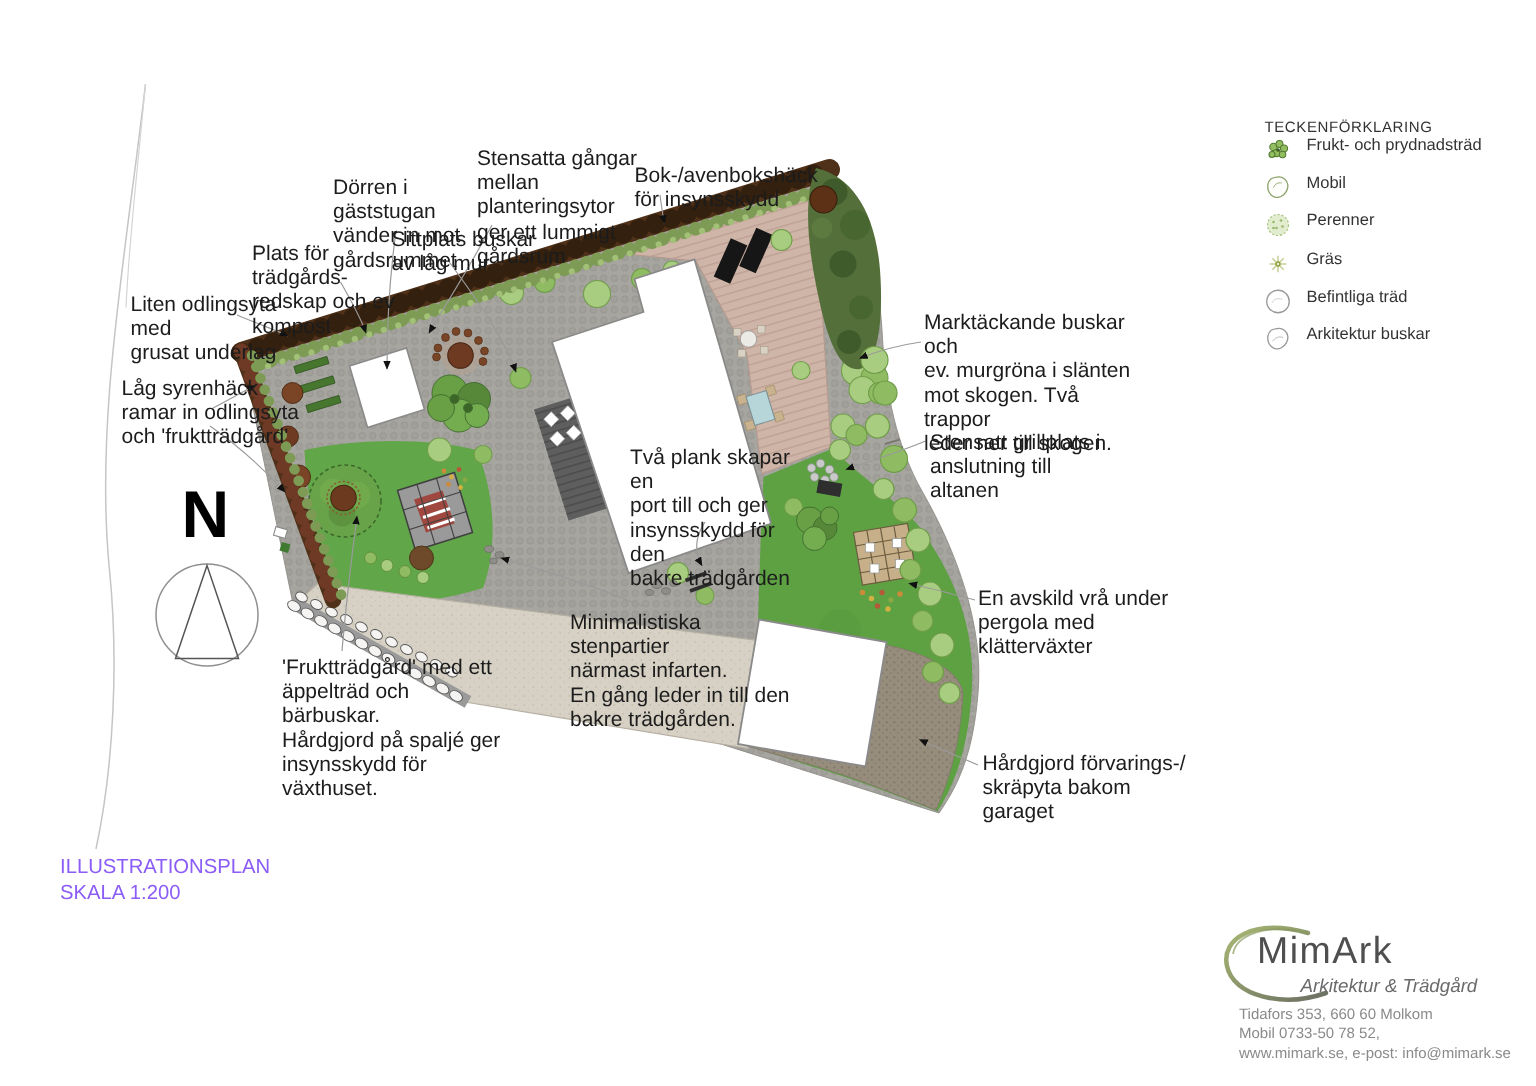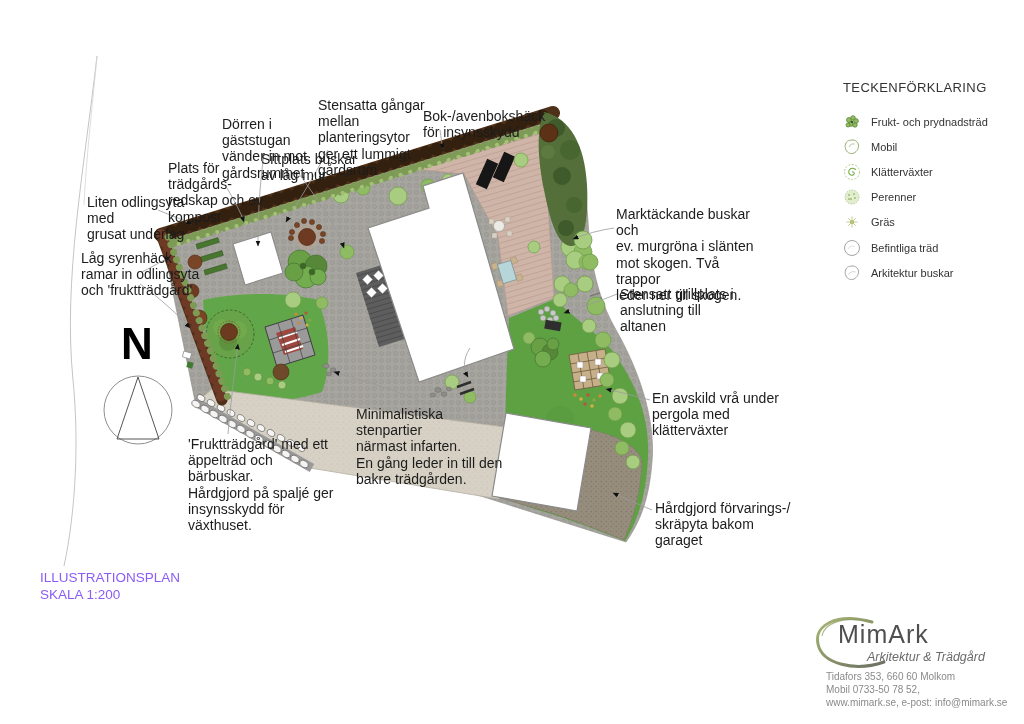--- a/index.html
+++ b/index.html
@@ -9,7 +9,7 @@
   .ann{position:absolute;font-size:14px;line-height:1.16;color:#1c1c1c;white-space:pre-line;}
   .north-n{position:absolute;left:121px;top:322px;font-size:44px;font-weight:700;color:#000;line-height:1;}
   .legend{position:absolute;left:843px;top:80px;width:180px;}
-  .legend-title{font-size:13px;color:#333;letter-spacing:.4px;margin-bottom:14px;}
+  .legend-title{font-size:10px;color:#333;letter-spacing:.4px;}
   .legend-item{display:flex;align-items:center;height:25.2px;}
   .legend-item .ic{width:18px;height:18px;margin-right:10px;flex:0 0 18px;}
   .legend-item .lb{font-size:11px;color:#333;}

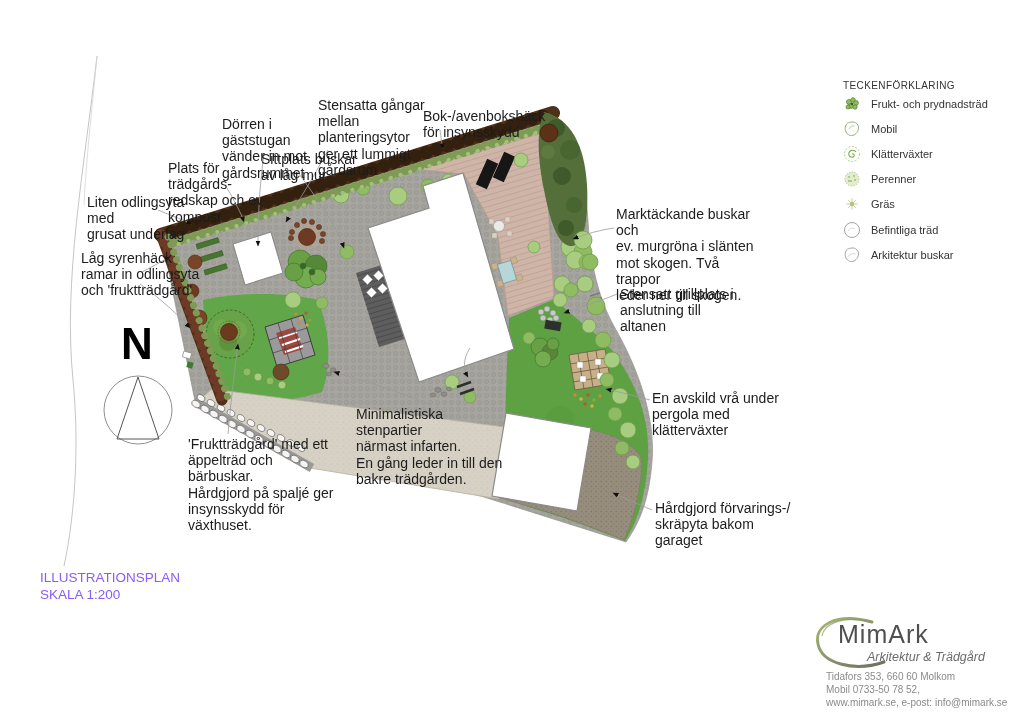--- a/index.html
+++ b/index.html
@@ -10,7 +10,7 @@
   .north-n{position:absolute;left:121px;top:322px;font-size:44px;font-weight:700;color:#000;line-height:1;}
   .legend{position:absolute;left:843px;top:80px;width:180px;}
   .legend-title{font-size:10px;color:#333;letter-spacing:.4px;}
-  .legend-item{display:flex;align-items:center;height:25.2px;}
+  .legend-item{display:flex;align-items:flex-start;height:25.2px;}
   .legend-item .ic{width:18px;height:18px;margin-right:10px;flex:0 0 18px;}
   .legend-item .lb{font-size:11px;color:#333;}
   .titleblock{position:absolute;left:40px;top:570px;font-size:13.5px;color:#8b5cf6;line-height:1.25;}

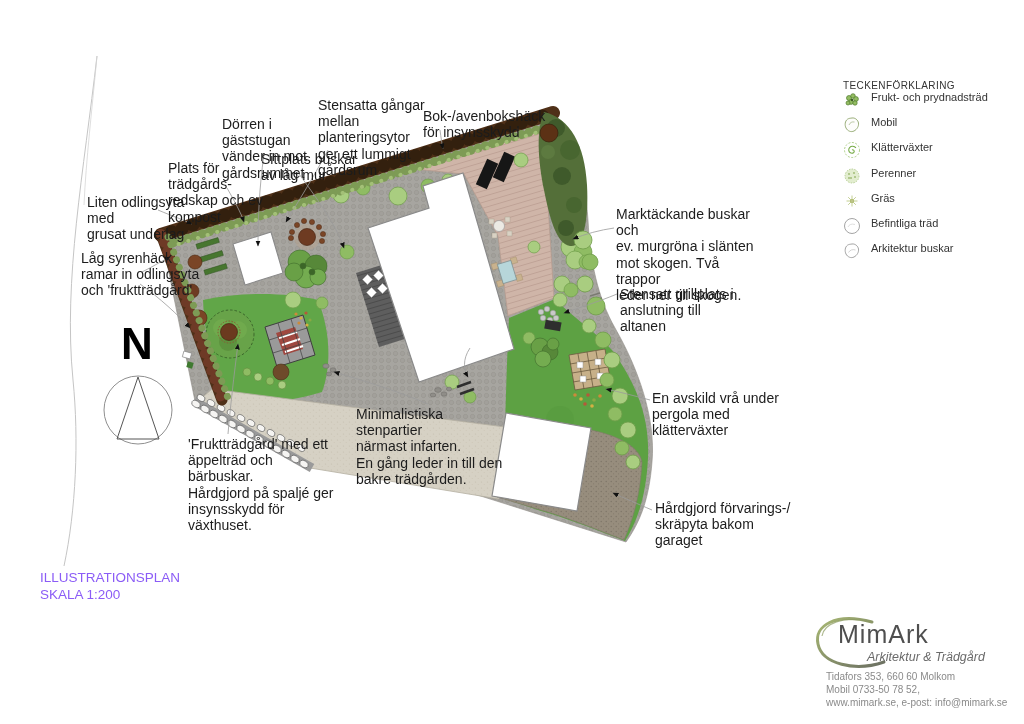--- a/index.html
+++ b/index.html
@@ -446,13 +446,6 @@
     <span class="lb">Mobil</span>
   </div>
 
-  <div class="legend-item">
-    <svg class="ic" viewBox="0 0 18 18">
-      <circle cx="9" cy="9" r="7.5" fill="none" stroke="#9cc470" stroke-width="0.8" stroke-dasharray="2,1.5"></circle>
-      <path d="M9,9 c1.2,-0.6 2.4,0.4 2.2,1.6 c-0.3,1.6 -2.4,2 -3.8,1.2 c-1.9,-1 -2.2,-3.6 -0.8,-5.2 c1.7,-1.9 4.8,-1.6 6.3,0.3" fill="none" stroke="#76ab46" stroke-width="1.1"></path>
-    </svg>
-    <span class="lb">Klätterväxter</span>
-  </div>
 
   <div class="legend-item">
     <svg class="ic" viewBox="0 0 18 18">

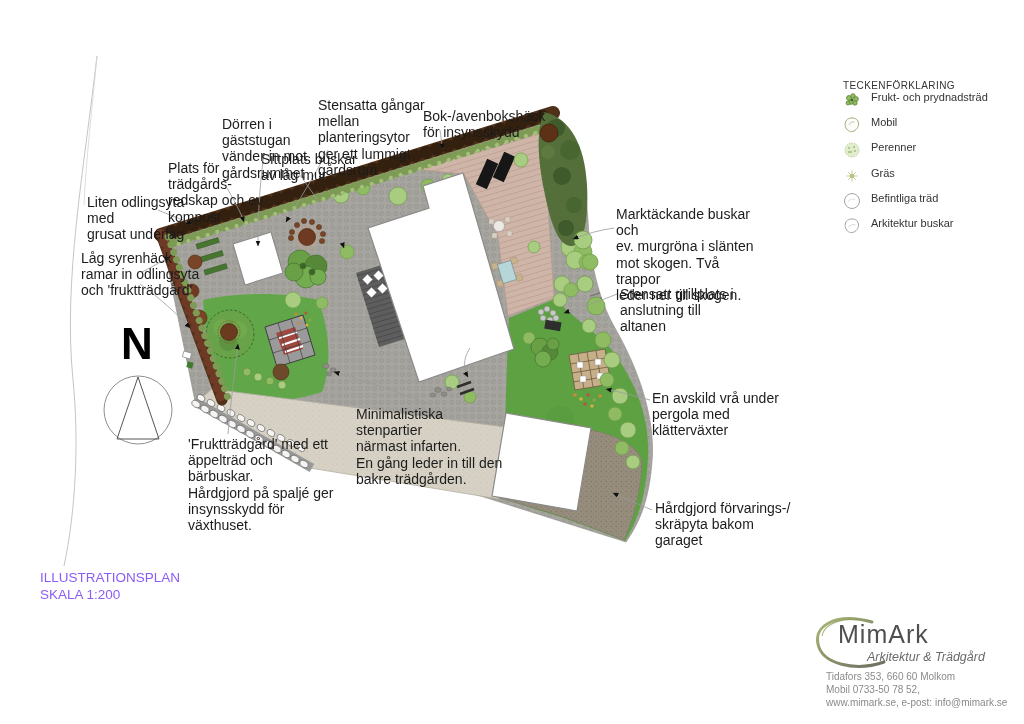--- a/index.html
+++ b/index.html
@@ -405,6 +405,10 @@
 leder ner till skogen.</div>
 <div class="ann" style="left:620px;top:286px;width:125px">Stensatt grillplats i
 anslutning till altanen</div>
+<div class="ann" style="left:420px;top:296px;width:118px">Två plank skapar en
+port till och ger
+insynsskydd för den
+bakre trädgården</div>
 <div class="ann" style="left:652px;top:390px;width:145px">En avskild vrå under
 pergola med klätterväxter</div>
 <div class="ann" style="left:356px;top:406px;width:150px">Minimalistiska stenpartier

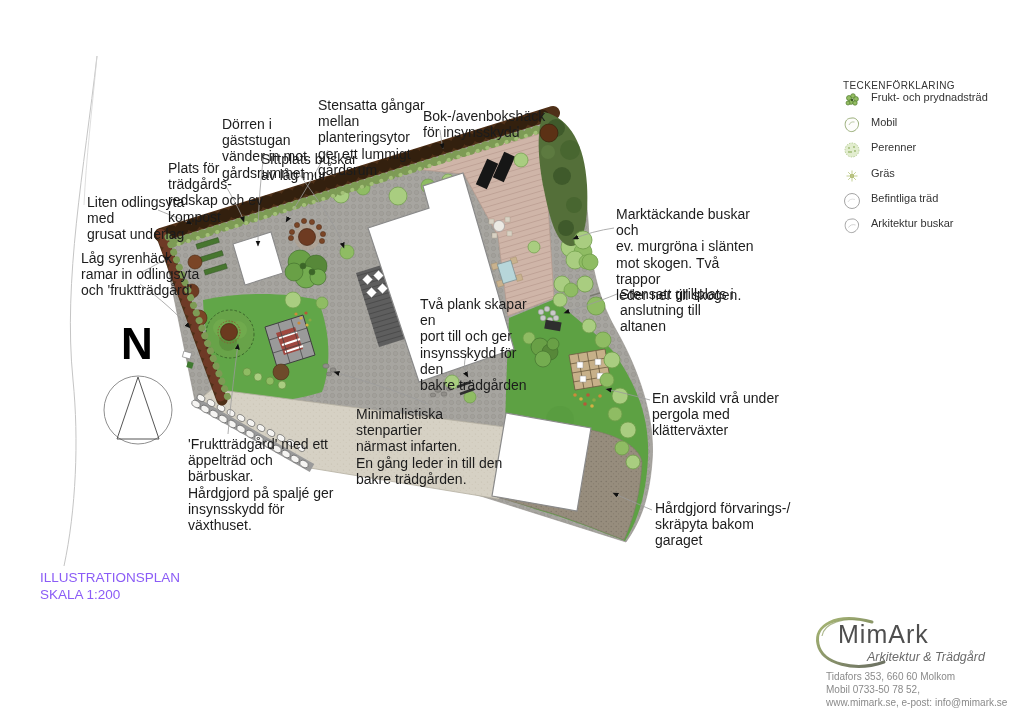--- a/index.html
+++ b/index.html
@@ -411,7 +411,7 @@
 bakre trädgården</div>
 <div class="ann" style="left:652px;top:390px;width:145px">En avskild vrå under
 pergola med klätterväxter</div>
-<div class="ann" style="left:356px;top:406px;width:150px">Minimalistiska stenpartier
+<div class="ann" style="left:380px;top:406px;width:150px">Minimalistiska stenpartier
 närmast infarten.
 En gång leder in till den
 bakre trädgården.</div>

